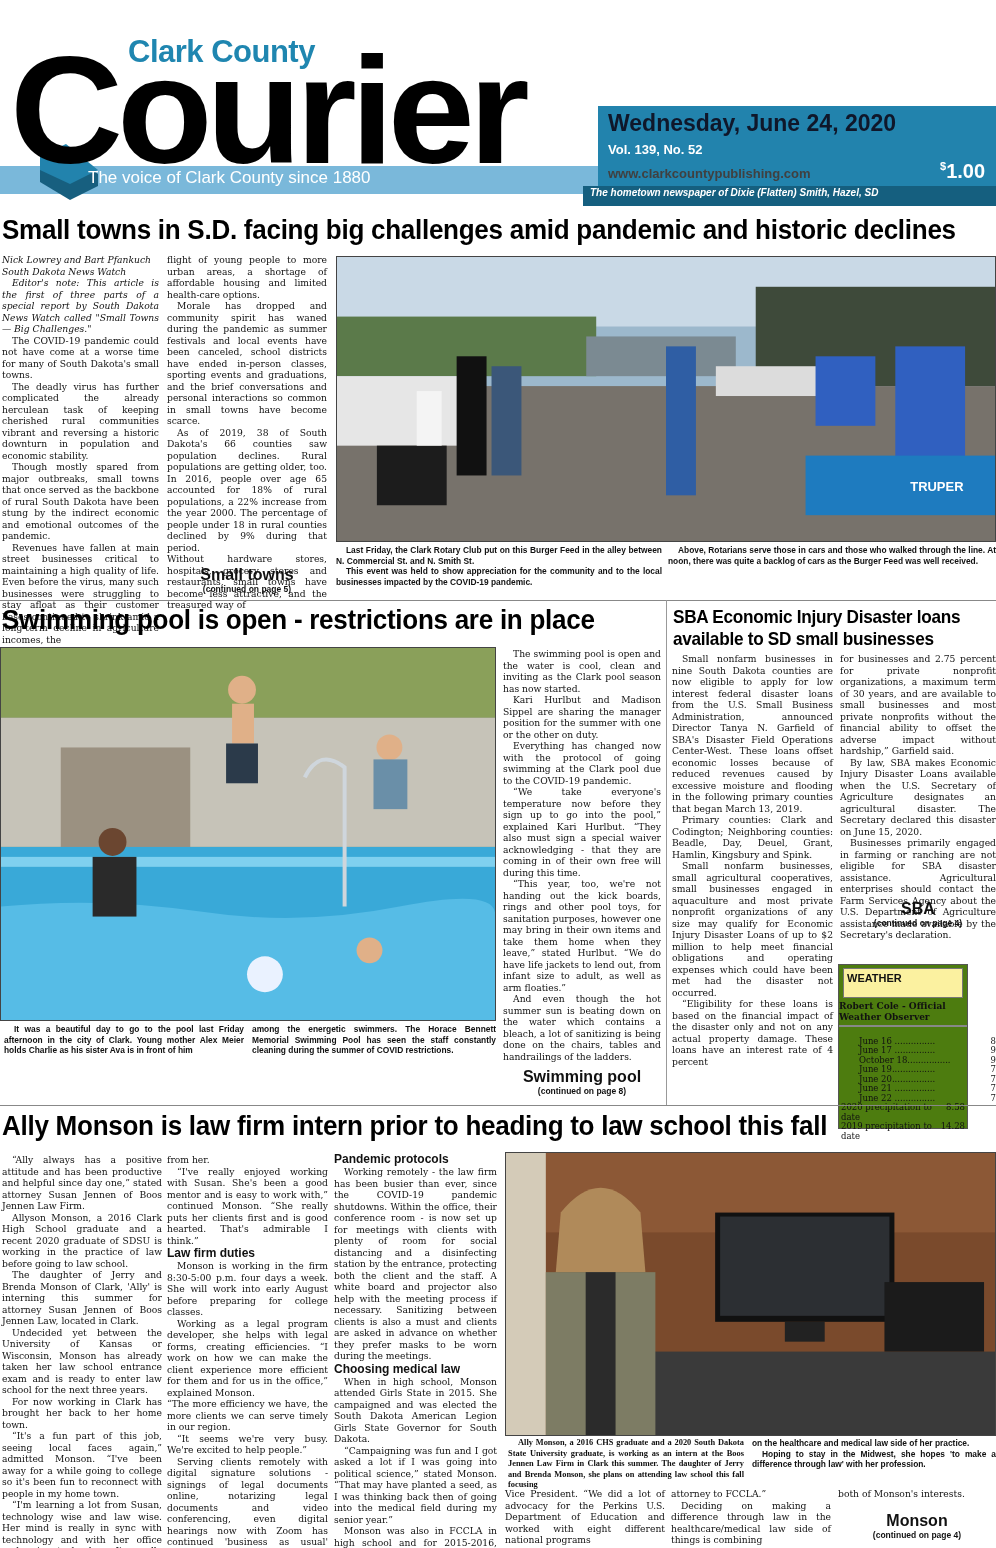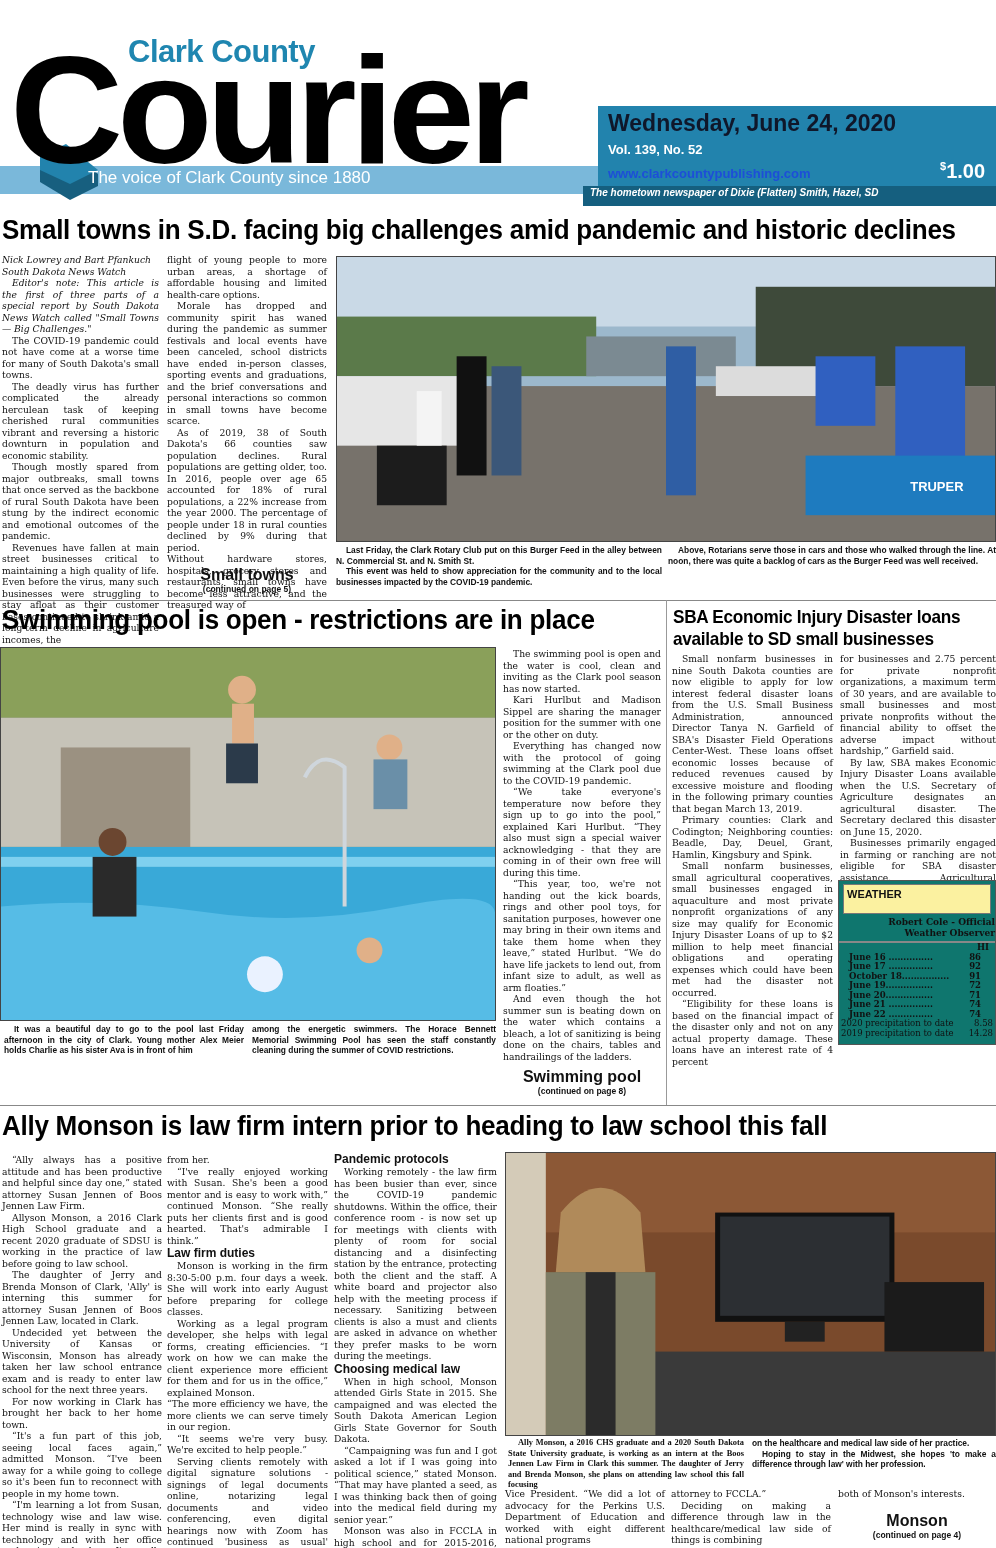--- a/index.html
+++ b/index.html
@@ -19,7 +19,7 @@
   .mh-datebox { left: 598px; top: 106px; width: 398px; height: 80px; background: #2283ad; }
   .mh-date { left: 608px; top: 110px; font-family: "Liberation Sans", sans-serif; font-weight: bold; font-size: 23px; color: #0f172a; }
   .mh-vol { left: 608px; top: 142px; font-family: "Liberation Sans", sans-serif; font-size: 13px; font-weight: bold; color: #fff; }
-  .mh-url { left: 608px; top: 166px; font-family: "Liberation Sans", sans-serif; font-size: 13px; font-weight: bold; color: #1d4ed8; }
+  .mh-url { left: 608px; top: 166px; font-family: "Liberation Sans", sans-serif; font-size: 13px; font-weight: bold; color: #404040; }
   .mh-price { left: 940px; top: 160px; font-family: "Liberation Sans", sans-serif; font-size: 20px; font-weight: bold; color: #fff; }
   .mh-price sup { font-size: 11px; vertical-align: top; }
   .mh-hometown-bar { left: 583px; top: 186px; width: 413px; height: 20px; background: #155f7f; }

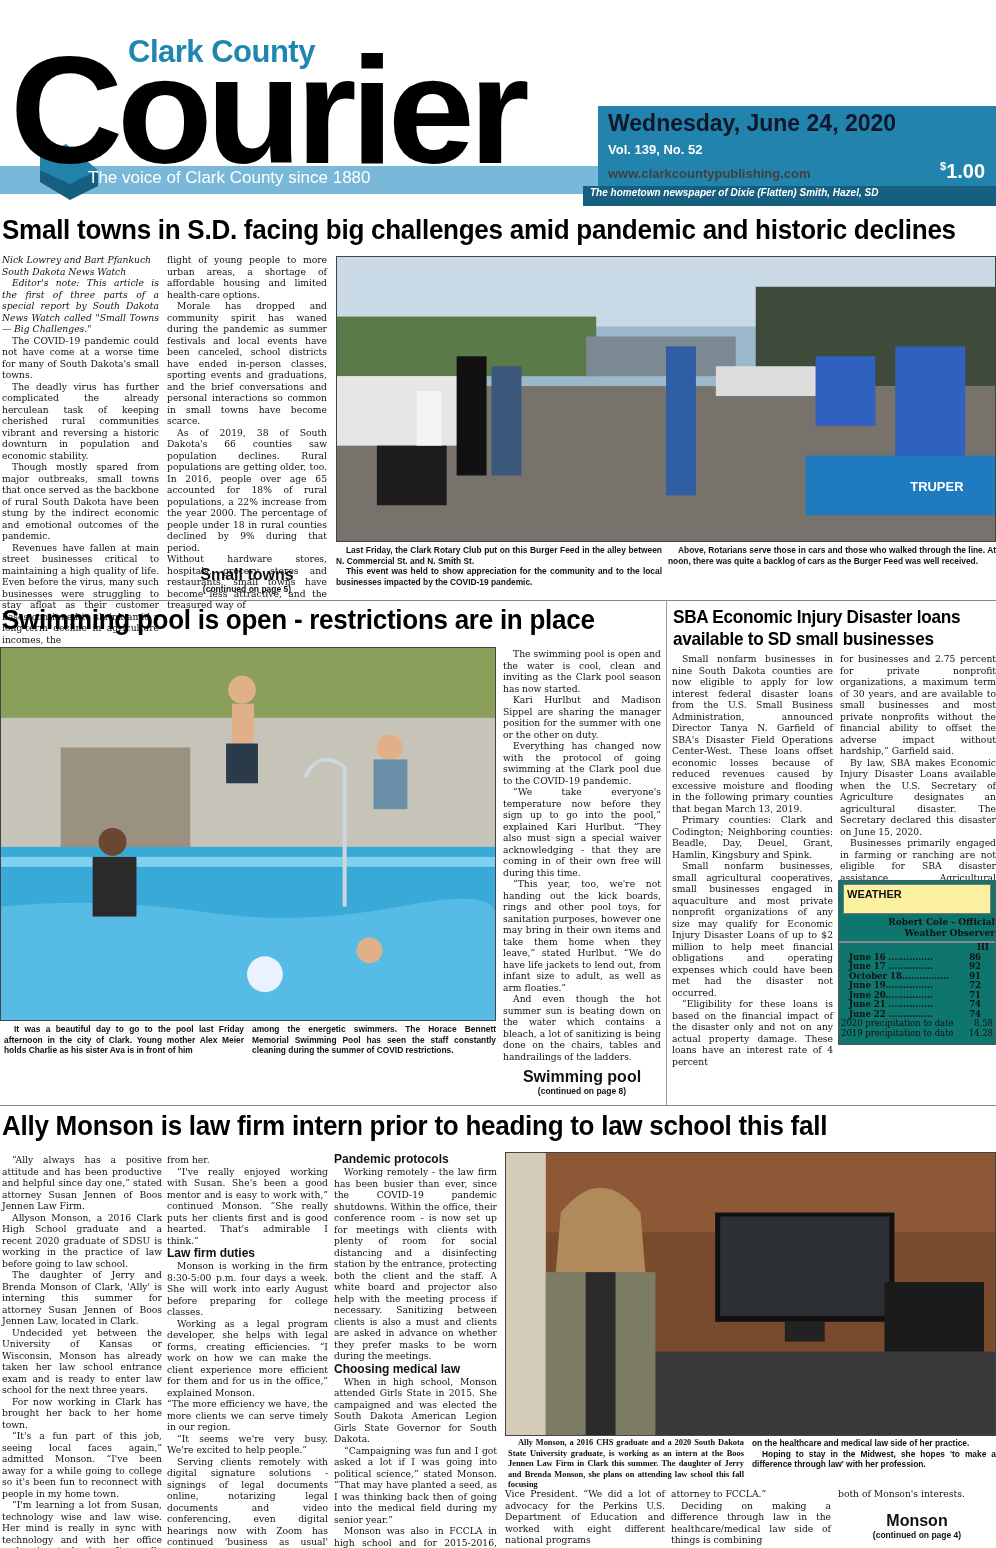--- a/index.html
+++ b/index.html
@@ -54,7 +54,7 @@
   .photo svg { display: block; width: 100%; height: 100%; }
 
   
-  .weather { left: 838px; top: 880px; width: 158px; height: 165px; background: #0f766e; border: 1px solid #555; font-family: "DejaVu Serif", serif; }
+  .weather { left: 838px; top: 964px; width: 130px; height: 165px; background: #4d7c0f; border: 1px solid #555; font-family: "DejaVu Serif", serif; }
   .weather-title { margin: 3px 4px; height: 30px; background: #fbf1a0; border: 1px solid #777; font-family: "Liberation Sans", sans-serif; font-weight: bold; font-size: 11px; padding: 3px 3px; }
   .weather-observer { text-align: right; font-size: 9px; line-height: 11px; font-weight: bold; padding-bottom: 2px; border-bottom: 2px solid #888; }
   .weather-table { width: 100%; border-collapse: collapse; font-size: 8.5px; line-height: 9.5px; }

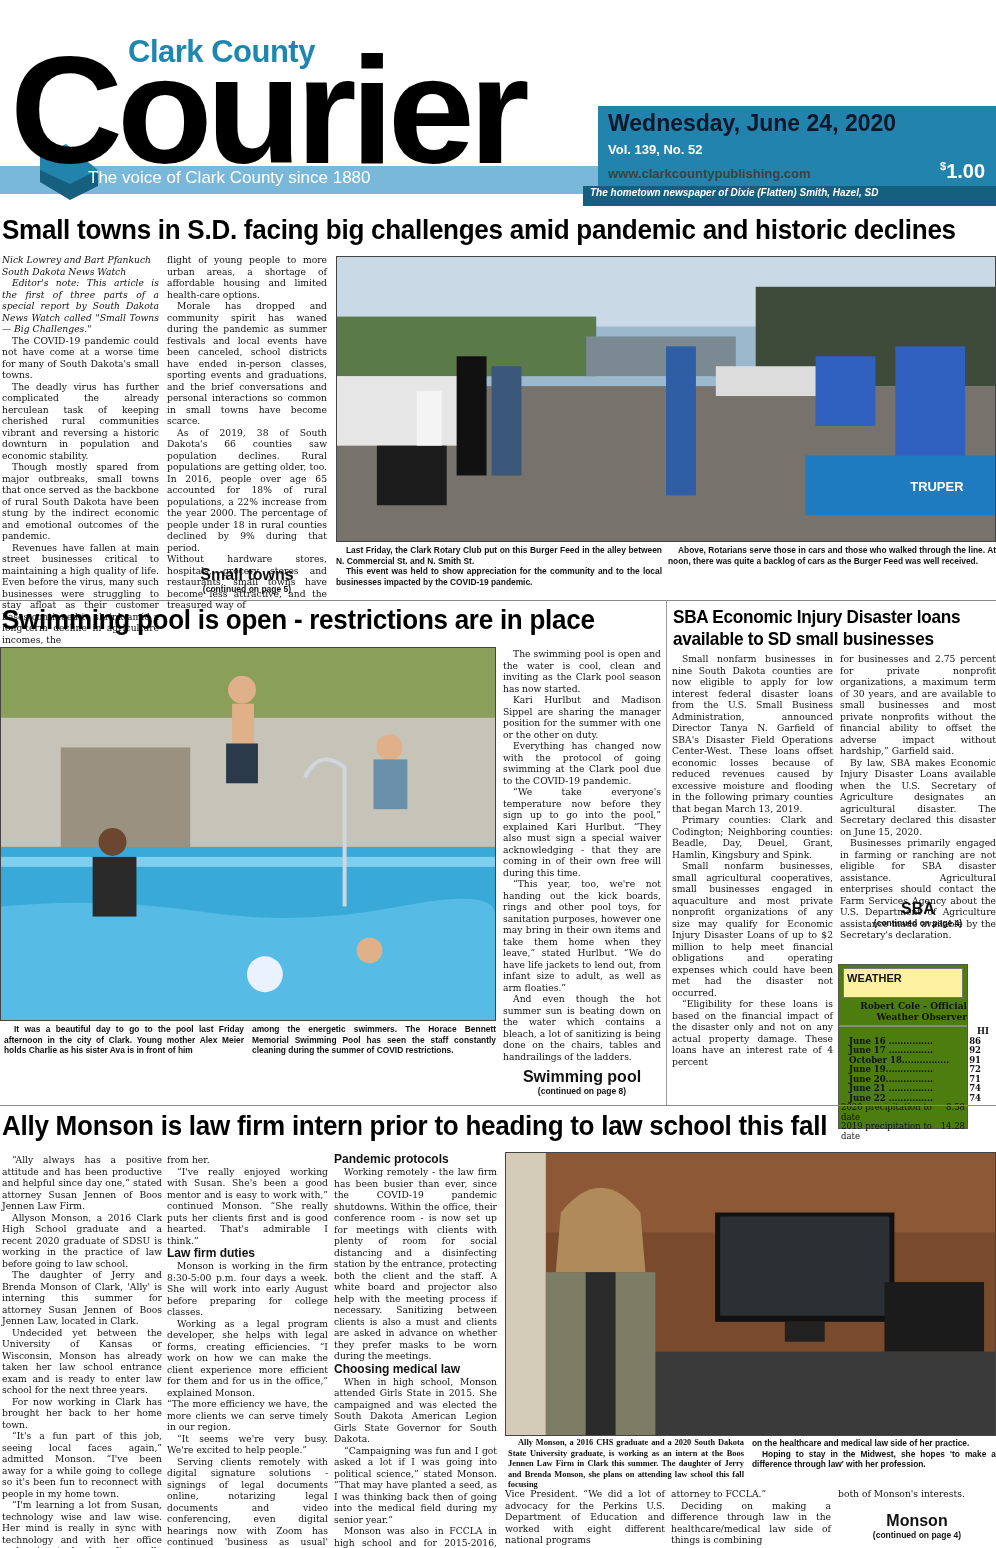--- a/index.html
+++ b/index.html
@@ -56,7 +56,7 @@
   
   .weather { left: 838px; top: 964px; width: 130px; height: 165px; background: #4d7c0f; border: 1px solid #555; font-family: "DejaVu Serif", serif; }
   .weather-title { margin: 3px 4px; height: 30px; background: #fbf1a0; border: 1px solid #777; font-family: "Liberation Sans", sans-serif; font-weight: bold; font-size: 11px; padding: 3px 3px; }
-  .weather-observer { text-align: right; font-size: 9px; line-height: 11px; font-weight: bold; padding-bottom: 2px; border-bottom: 2px solid #888; }
+  .weather-observer { text-align: left; font-size: 9px; line-height: 11px; font-weight: bold; padding-bottom: 2px; border-bottom: 2px solid #888; }
   .weather-table { width: 100%; border-collapse: collapse; font-size: 8.5px; line-height: 9.5px; }
   .weather-table th { font-weight: bold; text-align: right; padding: 0 2px; }
   .weather-table td { text-align: right; padding: 0 10px; font-weight: bold; }

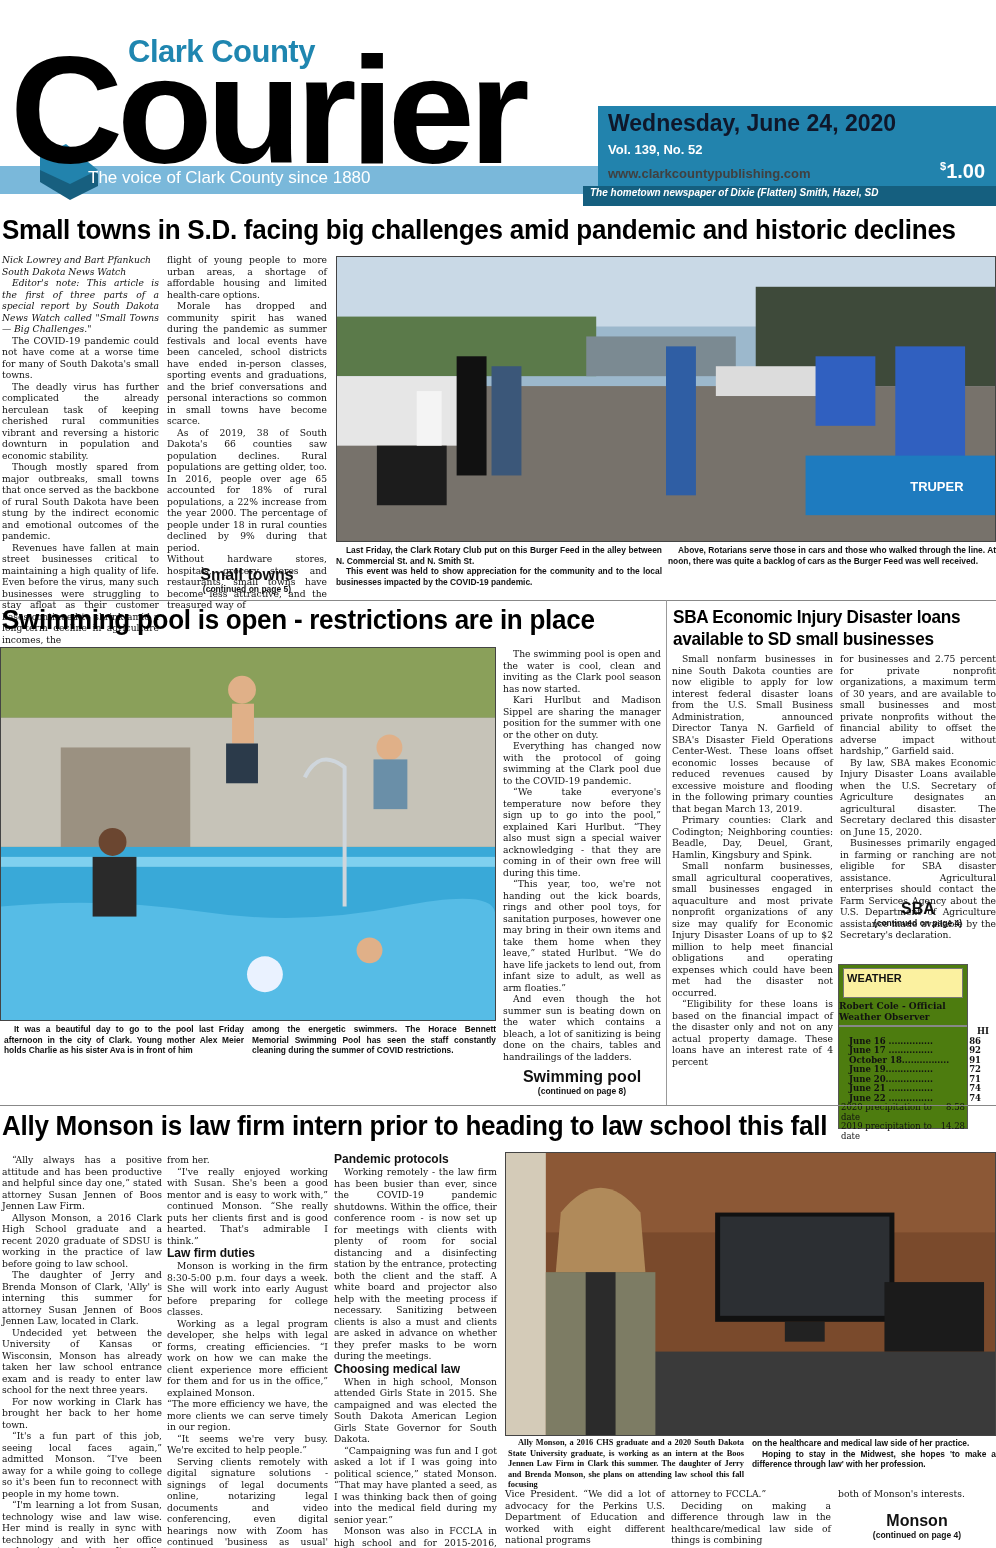--- a/index.html
+++ b/index.html
@@ -59,7 +59,7 @@
   .weather-observer { text-align: left; font-size: 9px; line-height: 11px; font-weight: bold; padding-bottom: 2px; border-bottom: 2px solid #888; }
   .weather-table { width: 100%; border-collapse: collapse; font-size: 8.5px; line-height: 9.5px; }
   .weather-table th { font-weight: bold; text-align: right; padding: 0 2px; }
-  .weather-table td { text-align: right; padding: 0 10px; font-weight: bold; }
+  .weather-table td { text-align: right; padding: 0 20px; }
   .weather-table td.day { text-align: left; white-space: nowrap; }
   .weather-foot { font-size: 8.5px; line-height: 9.5px; padding: 0 2px; display: flex; justify-content: space-between; }
 </style>

